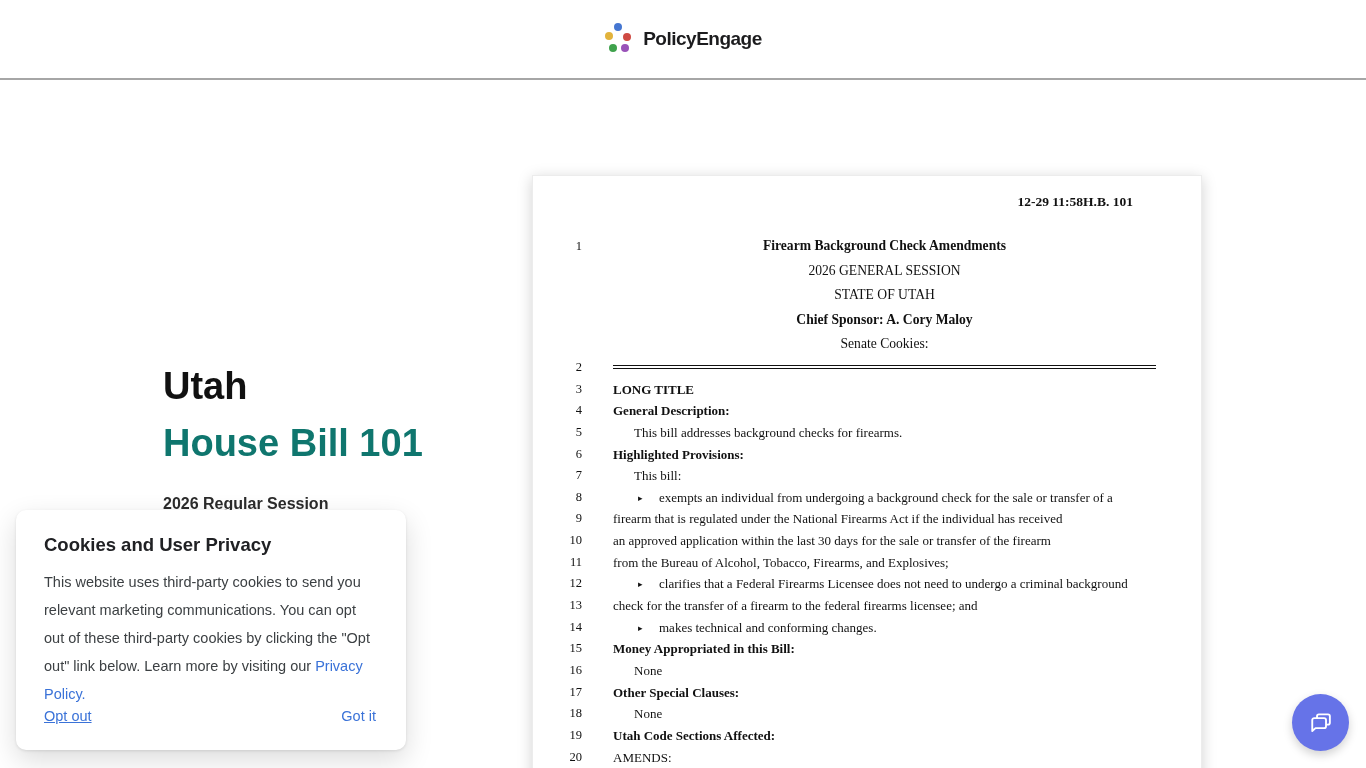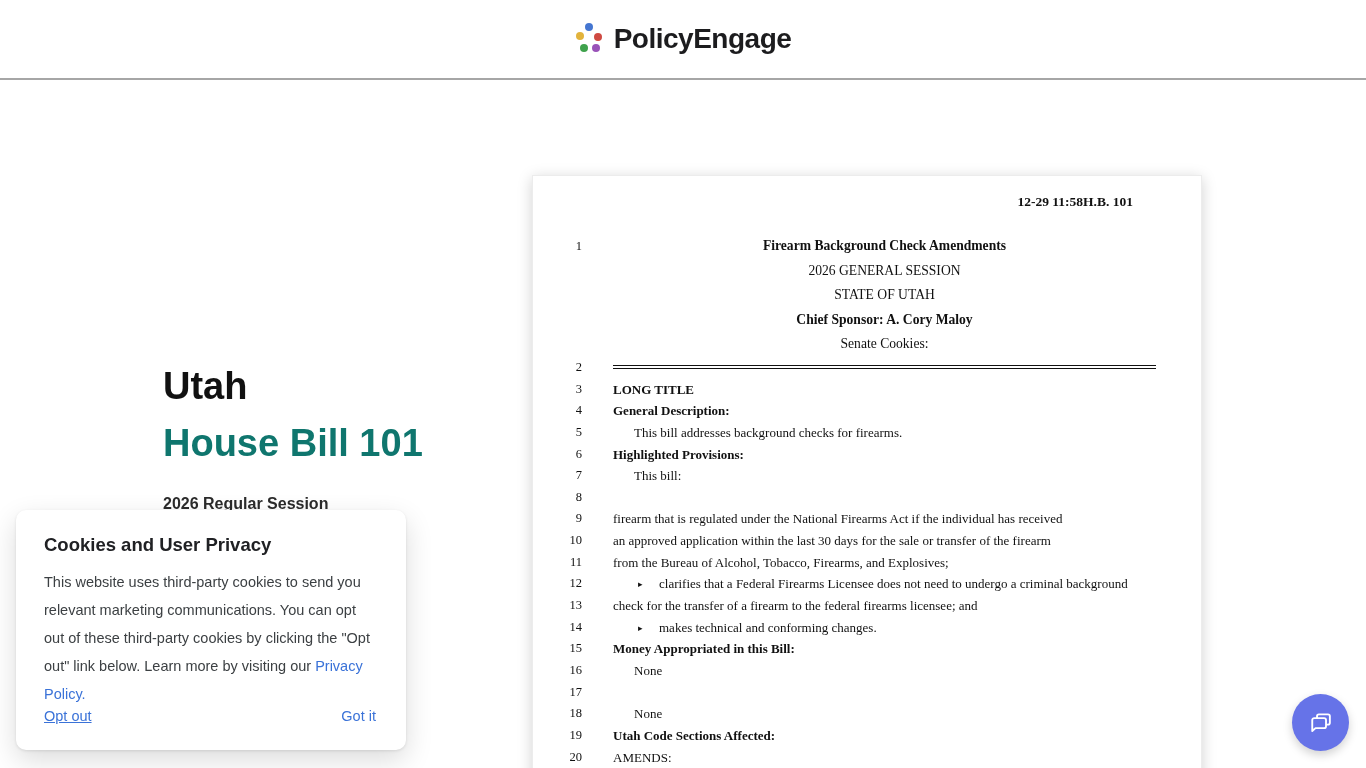--- a/index.html
+++ b/index.html
@@ -13,7 +13,7 @@
   .logo { display:flex; align-items:center; gap:11px; cursor:pointer; }
   .dots { position:relative; width:28px; height:32px; }
   .dots .dot { position:absolute; width:8px; height:8px; border-radius:50%; }
-  .logo-text { font-size:28px; font-weight:700; color:#1c1c1e; letter-spacing:-0.5px; }
+  .logo-text { font-size:19px; font-weight:700; color:#1c1c1e; letter-spacing:-0.5px; }
 
   
   .hero { position:absolute; left:163px; top:358px; z-index:1; }

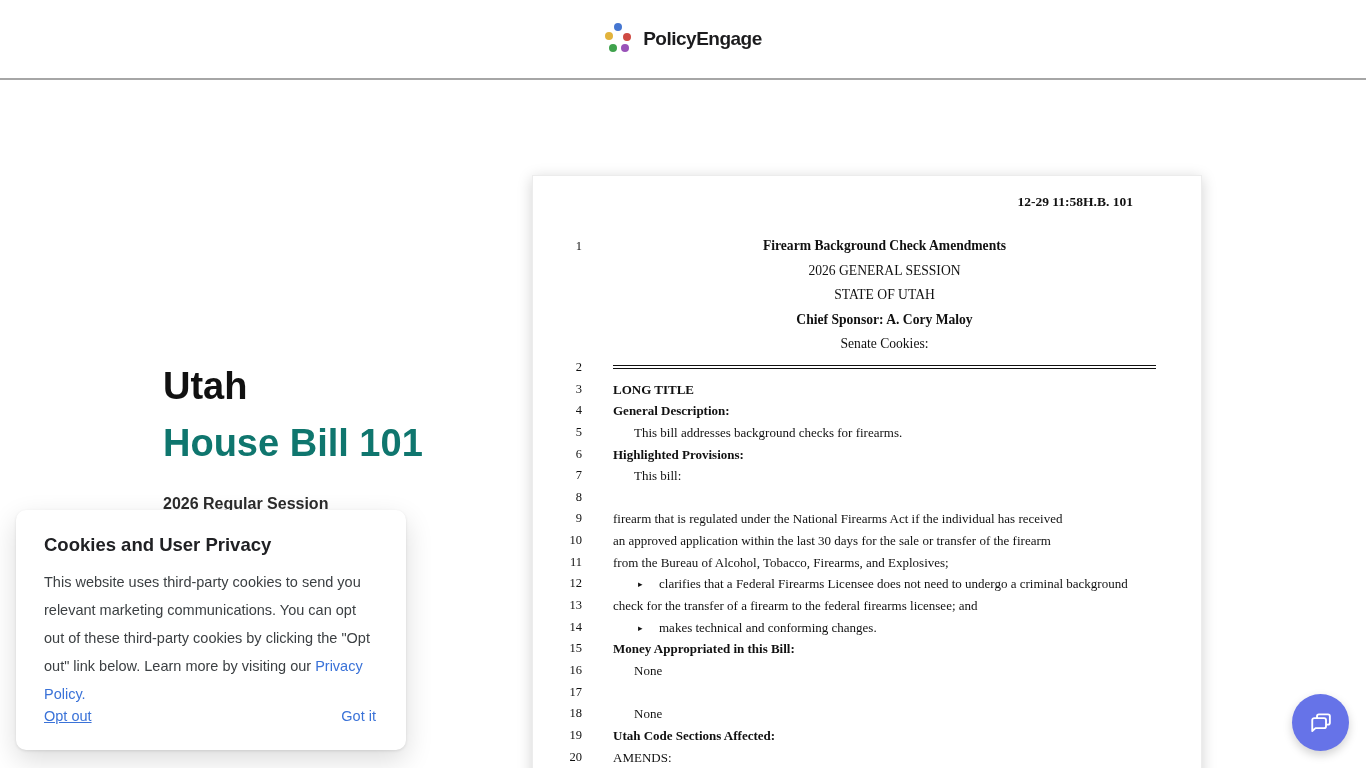--- a/index.html
+++ b/index.html
@@ -139,6 +139,7 @@
       </div>
       <div class="line">
         <span class="num">8</span>
+        <span class="txt bullet-row"><span class="bullet-glyph">▸</span>exempts an individual from undergoing a background check for the sale or transfer of a</span>
       </div>
       <div class="line">
         <span class="num">9</span>

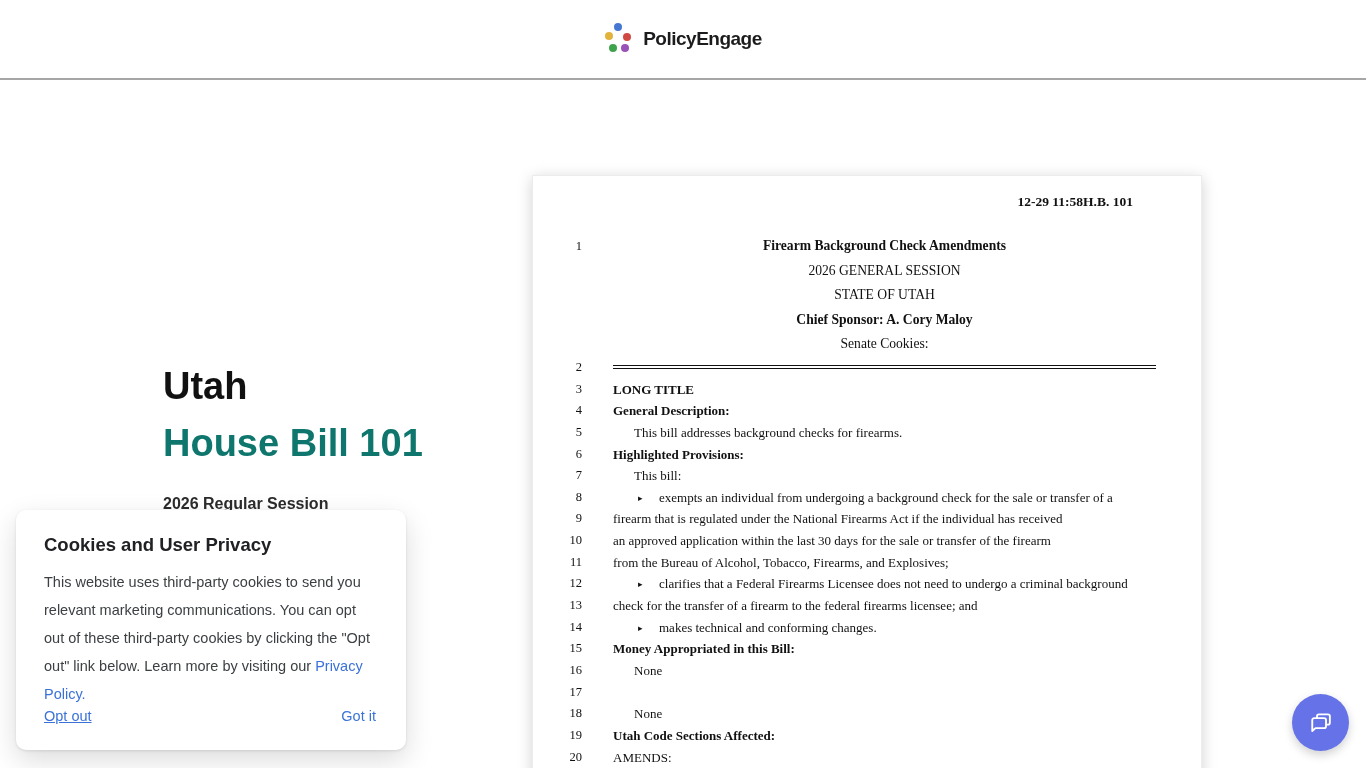--- a/index.html
+++ b/index.html
@@ -175,6 +175,7 @@
       </div>
       <div class="line">
         <span class="num">17</span>
+        <span class="txt bold">Other Special Clauses:</span>
       </div>
       <div class="line">
         <span class="num">18</span>

